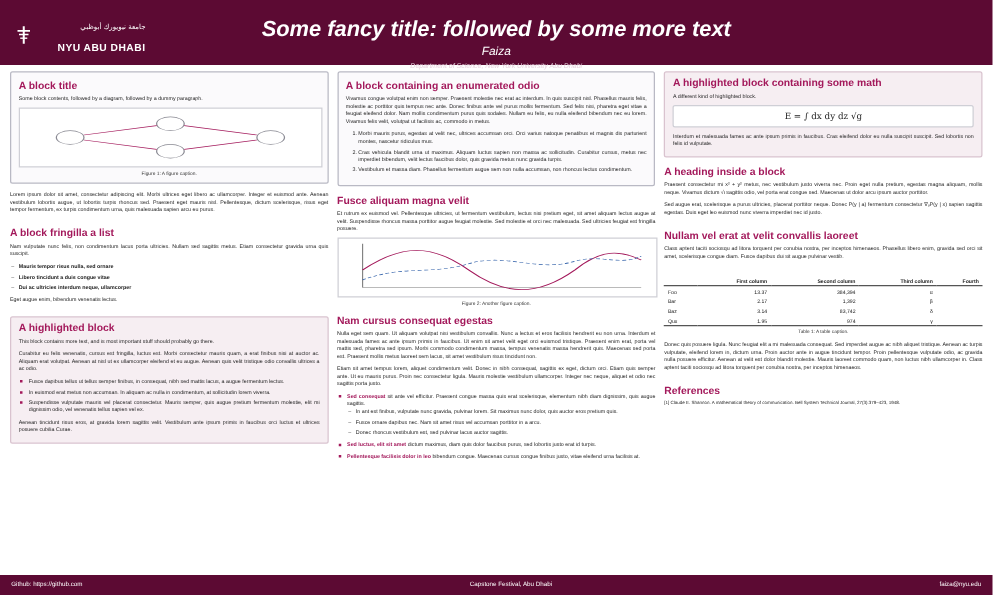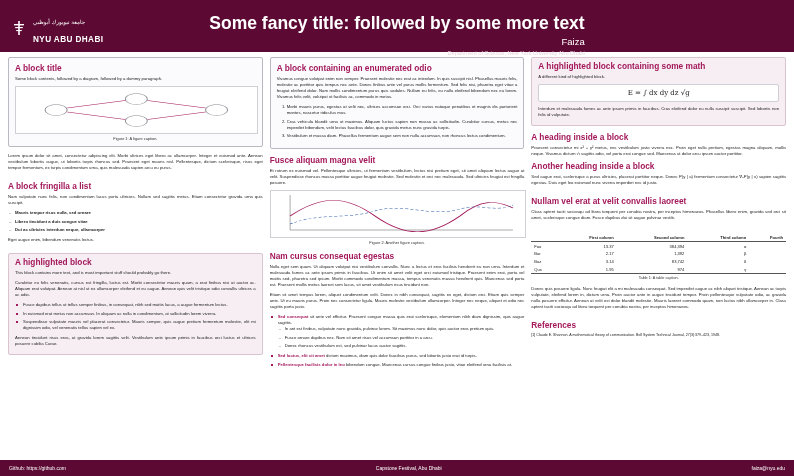--- a/index.html
+++ b/index.html
@@ -27,7 +27,7 @@
     line-height:7px;
   }
   .logo-en{font-size:8.2px;font-weight:bold;letter-spacing:.4px;color:#fff;}
-  .title-wrap{text-align:right;margin-top:16px;}
+  .title-wrap{text-align:center;margin-top:16px;font-style:italic;}
   .ptitle{font-size:17.5px;font-weight:bold;line-height:20px;}
   .pauthor{font-size:9.5px;margin-top:3px;}
   .paffil{font-size:5.6px;margin-top:3px;color:#e7d3de;}

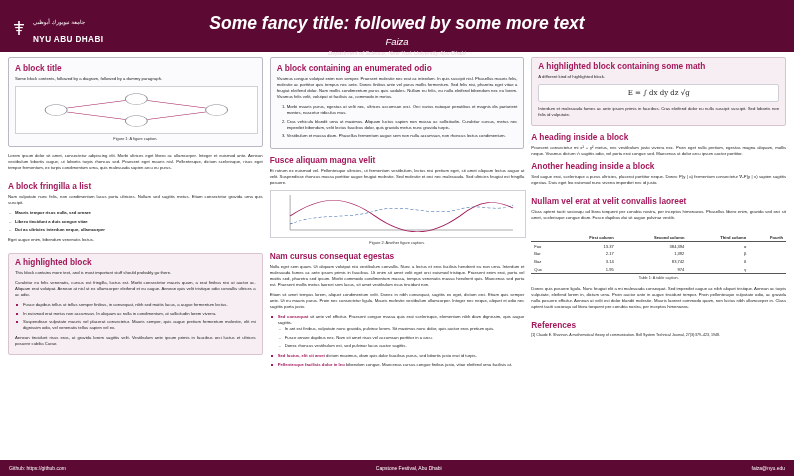--- a/index.html
+++ b/index.html
@@ -17,7 +17,7 @@
     display:flex;align-items:center;justify-content:center;
   }
   .logo{
-    position:absolute;left:10px;top:10px;display:flex;align-items:center;gap:5px;
+    position:absolute;left:10px;top:10px;display:flex;align-items:center;gap:18px;text-align:right;
   }
   .logo-mark{
     width:18px;height:18px;position:relative;

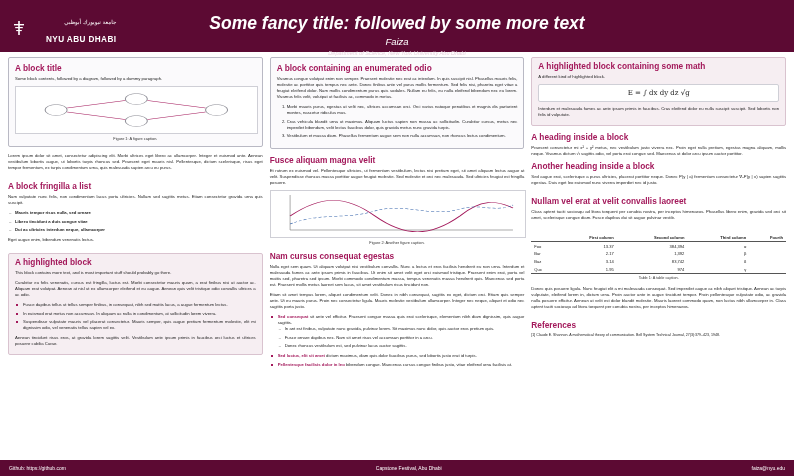--- a/index.html
+++ b/index.html
@@ -273,7 +273,6 @@
         <div class="txt">
             <p>Praesent consectetur mi x² + y² metus, nec vestibulum justo viverra nec. Proin eget nulla pretium, egestas magna aliquam, mollis neque. Vivamus dictum √ι sagittis odio, vel porta erat congue sed. Maecenas ut dolor arcu ipsum auctor porttitor.</p>
           </div>
-        <div class="blk-h">Another heading inside a block</div>
         <div class="txt">
             <p>Sed augue erat, scelerisque a purus ultricies, placerat porttitor neque. Donec P(y | a) fermentum consectetur ∇ᵤP(y | x) sapien sagittis egestas. Duis eget leo euismod nunc viverra imperdiet nec id justo.</p>
           </div>

